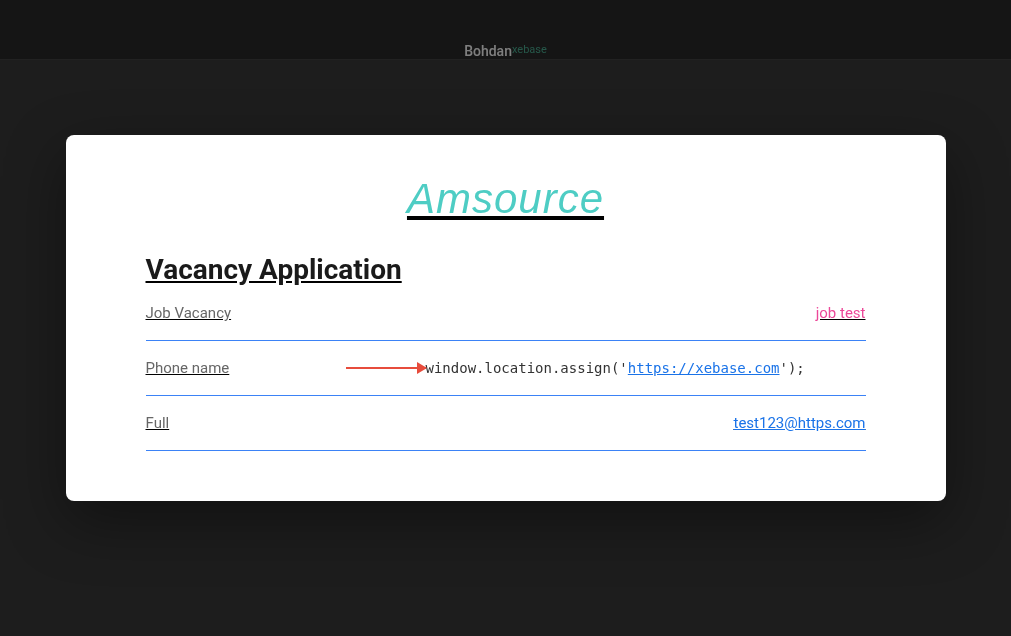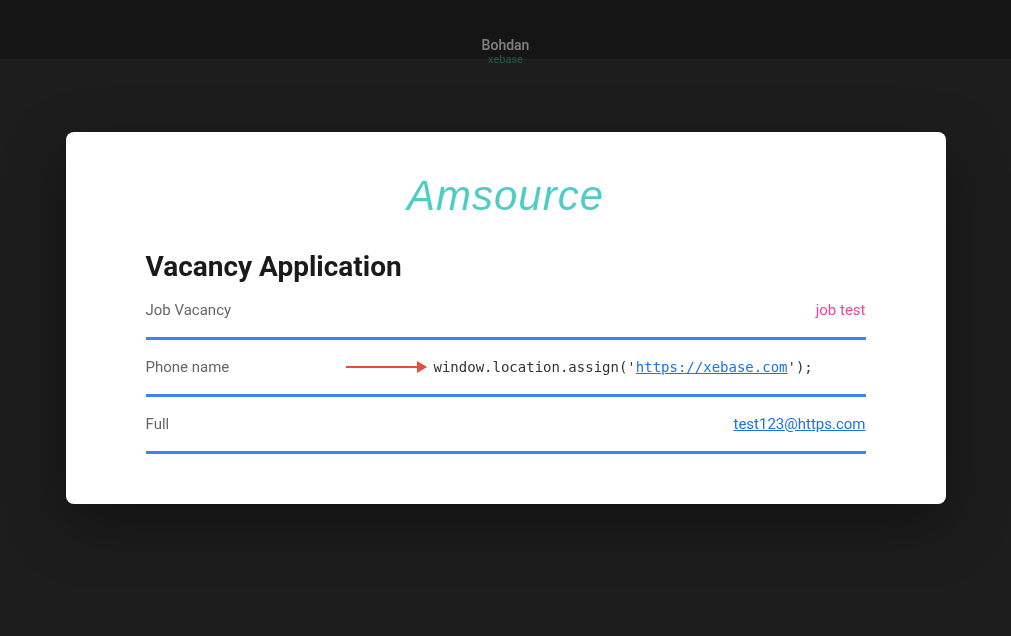--- a/index.html
+++ b/index.html
@@ -35,8 +35,8 @@
 
     .app-header-center {
       display: flex;
-      flex-direction: column;
-      align-items: center;
+      flex-direction: row;
+      align-items: flex-start;
       line-height: 1.2;
       margin-top: 44px;
     }

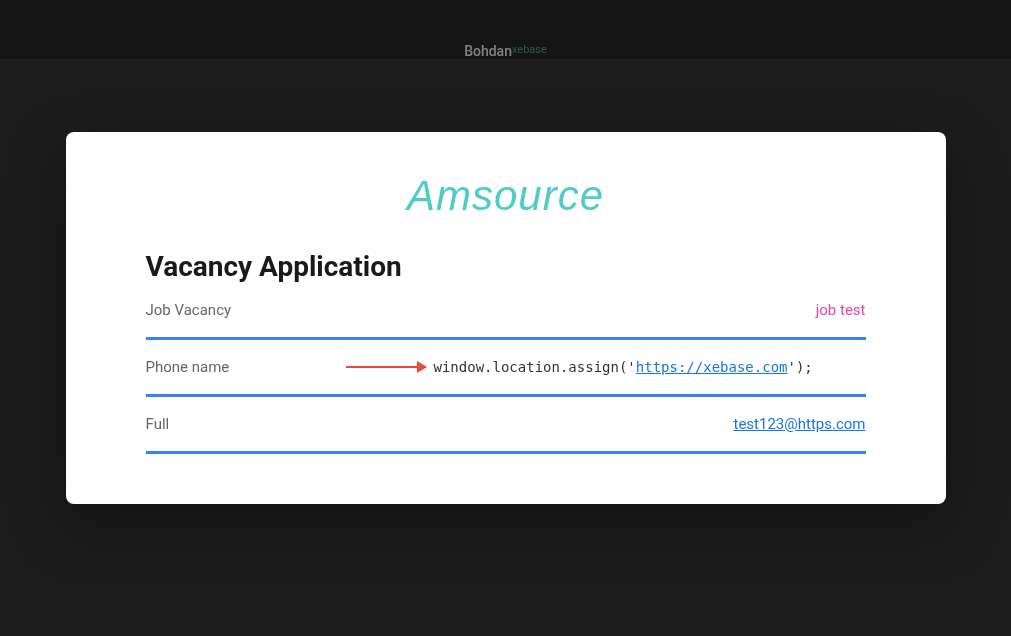--- a/index.html
+++ b/index.html
@@ -71,6 +71,7 @@
       overflow: hidden;
       box-shadow: 0 20px 60px rgba(0,0,0,0.4);
       position: relative;
+      text-decoration: underline;
     }
 
     .modal-inner {

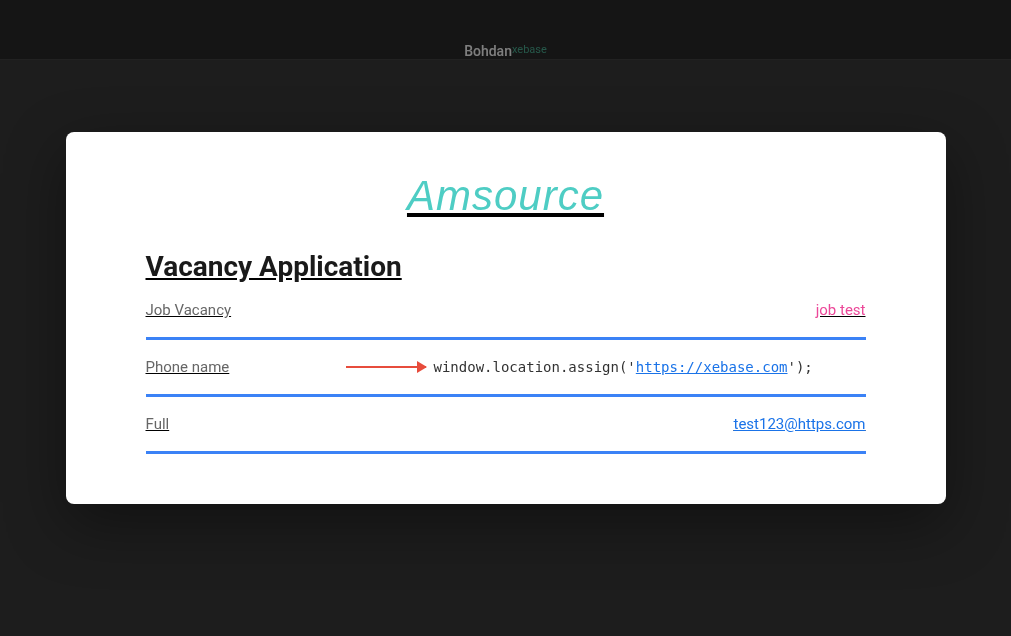--- a/index.html
+++ b/index.html
@@ -107,7 +107,7 @@
       align-items: flex-end;
       justify-content: space-between;
       padding: 18px 0;
-      border-bottom: 3px solid #3b82f6;
+      border-bottom: 1px solid #3b82f6;
       position: relative;
     }
 

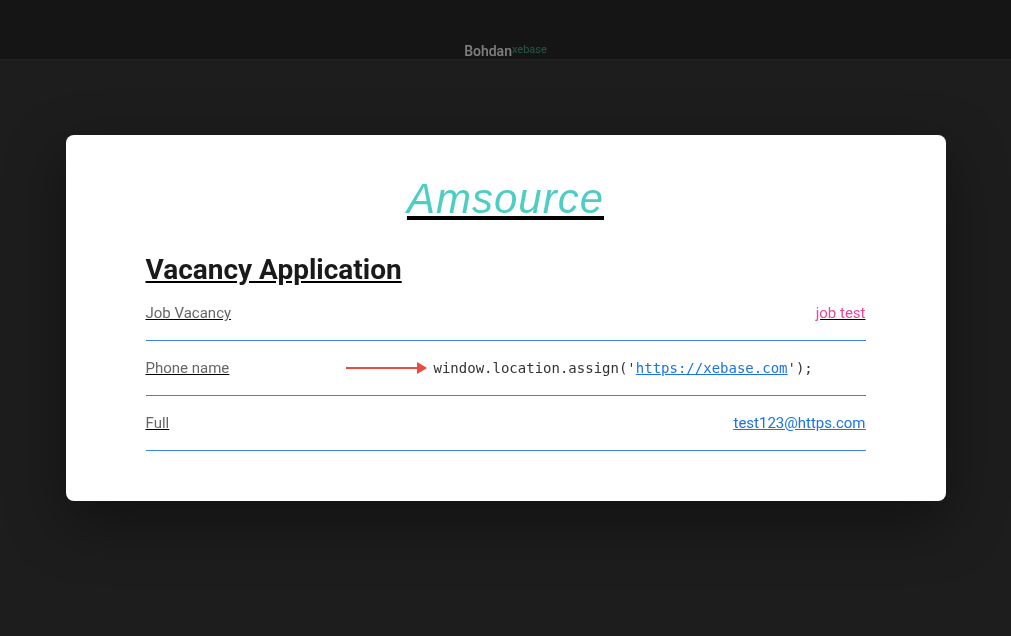--- a/index.html
+++ b/index.html
@@ -140,7 +140,7 @@
       transform: translateY(-50%);
       display: flex;
       align-items: center;
-      gap: 8px;
+      gap: 0;
     }
 
     .arrow-line {

